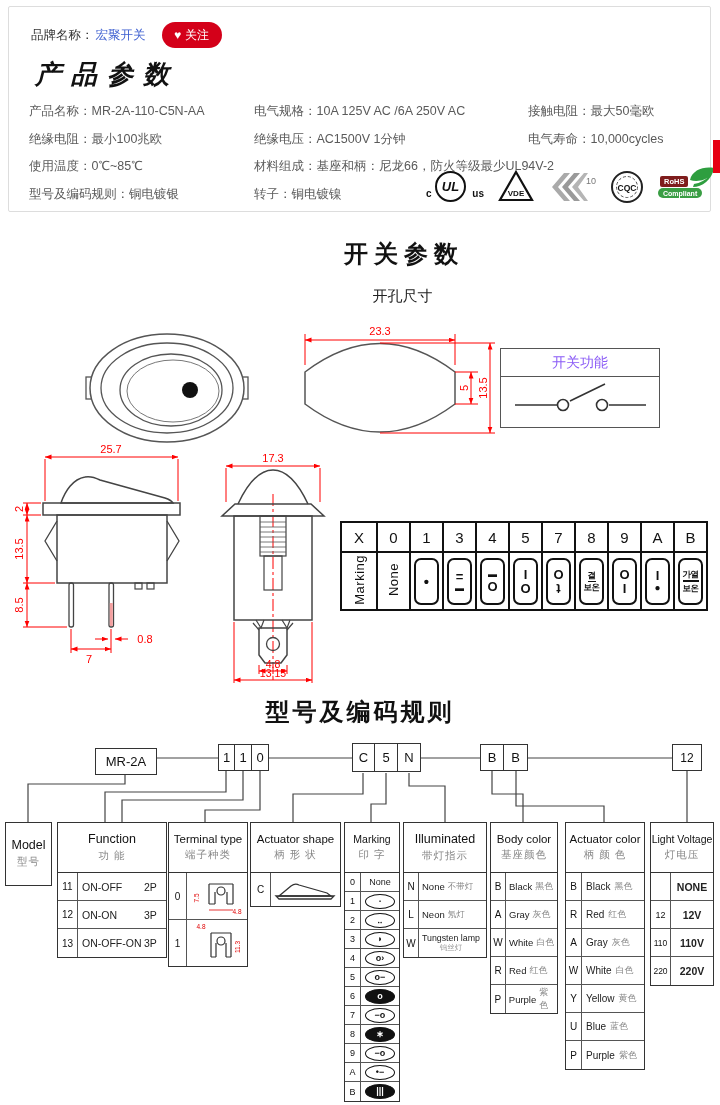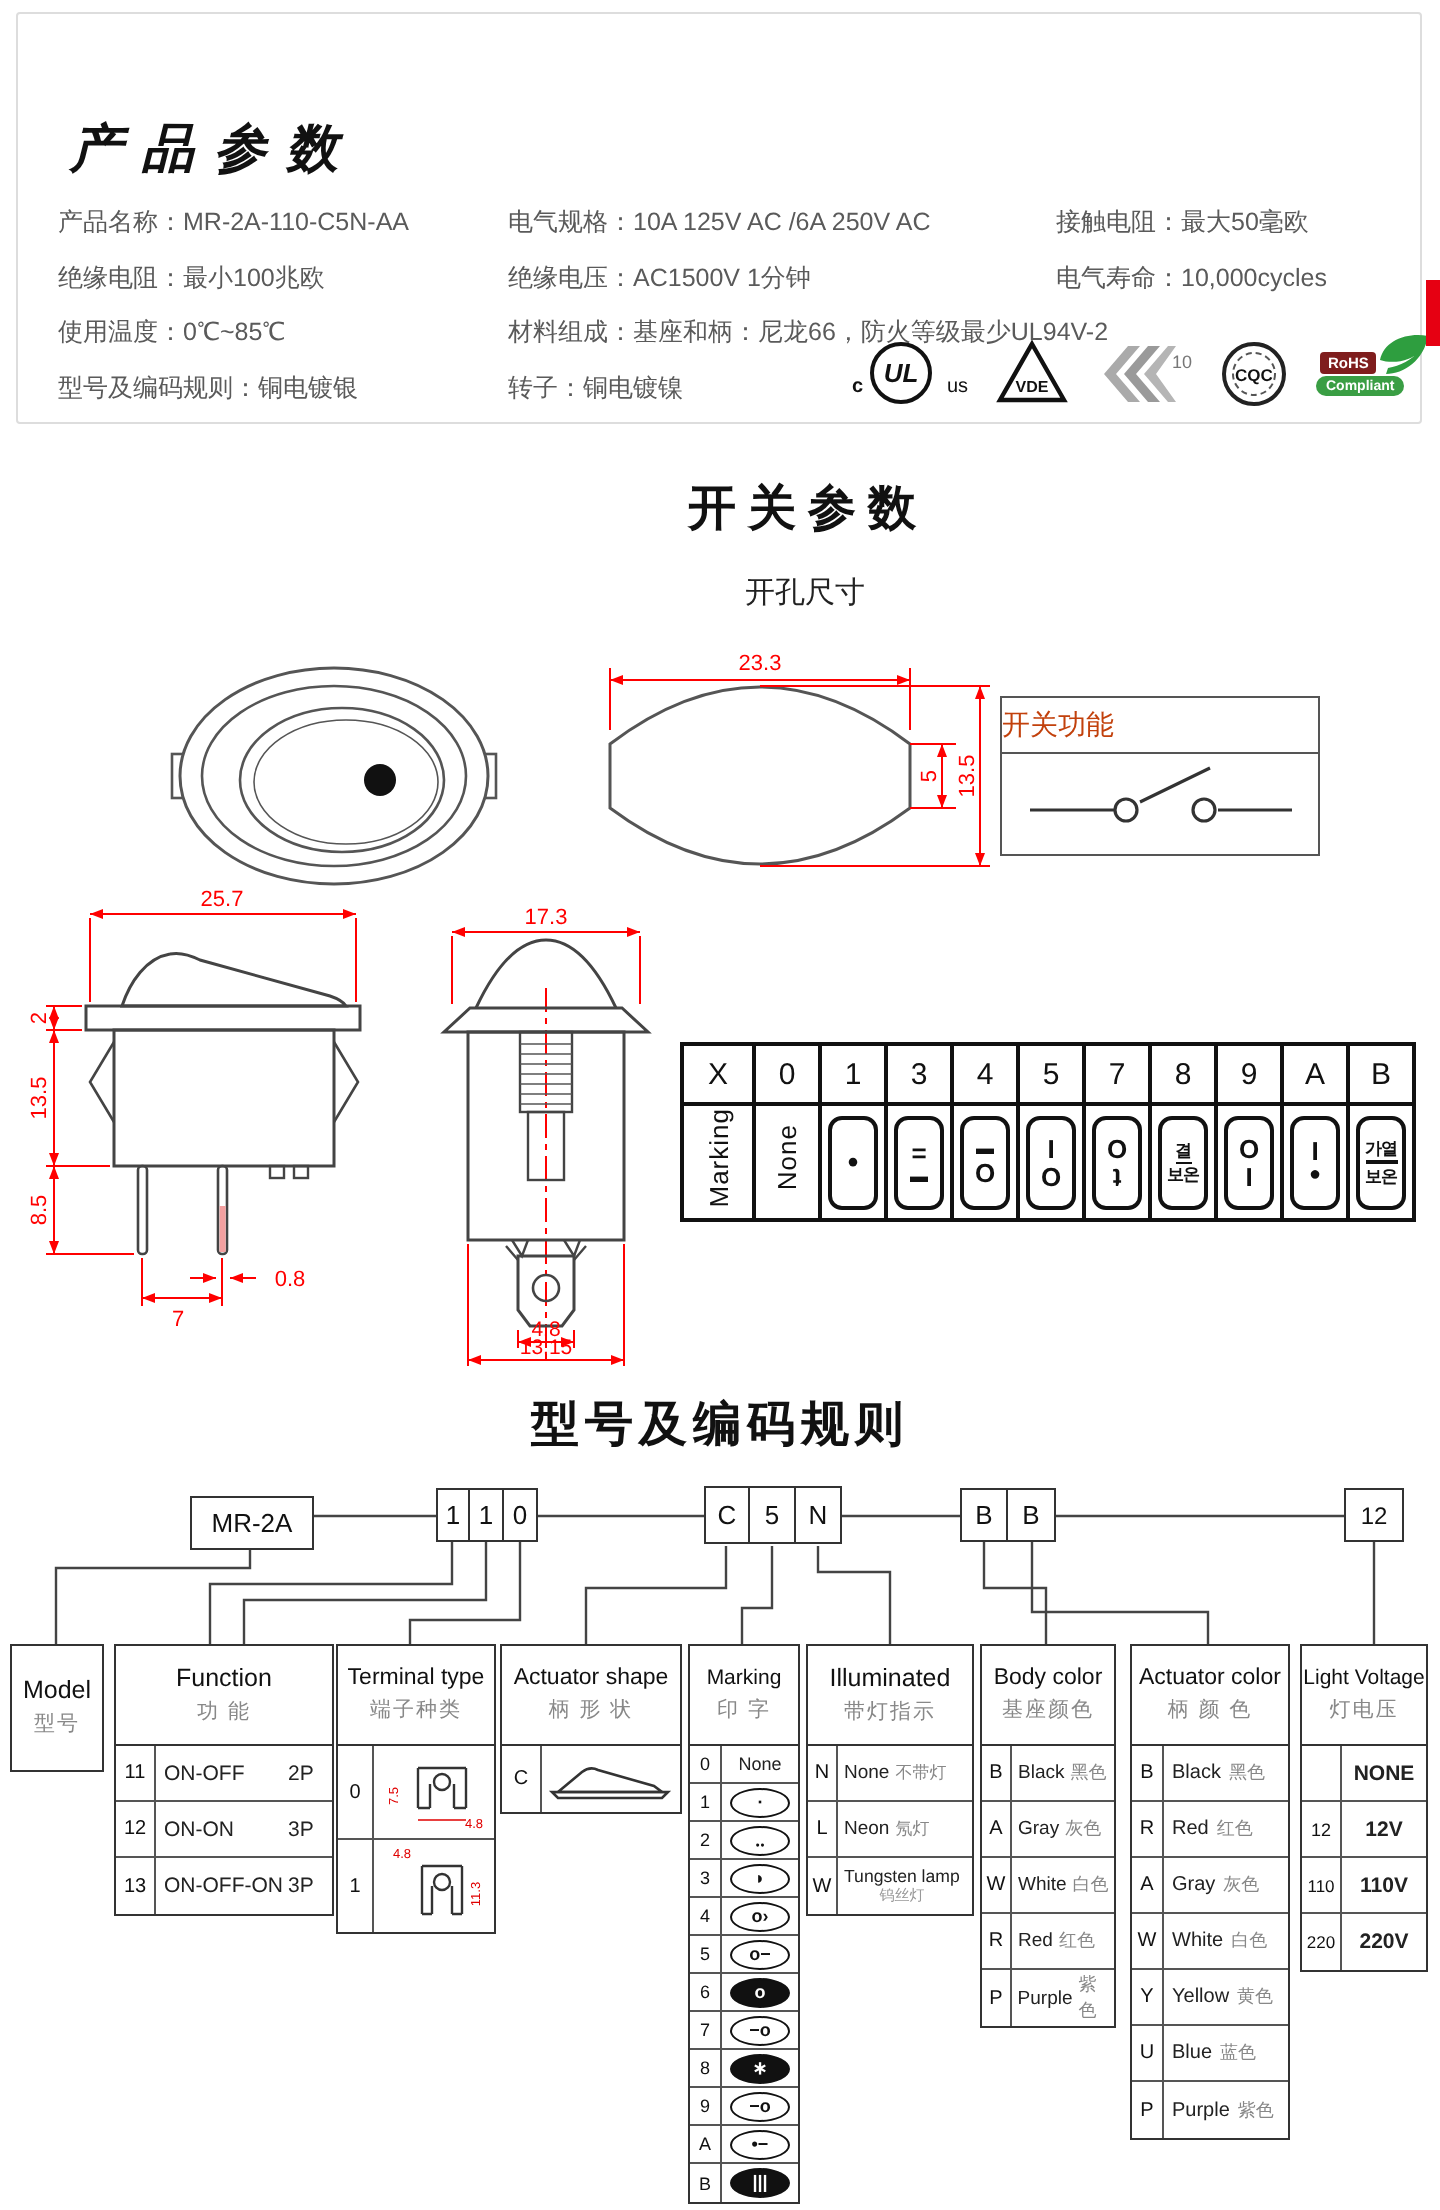--- a/index.html
+++ b/index.html
@@ -83,6 +83,14 @@
   </svg>
 
   <div class="card">
+    <div class="brand-row">
+      <span>品牌名称：</span>
+        <a class="brand-link">宏聚开关</a>
+      <button class="follow-btn">
+        <span class="hrt">♥</span>
+        <span>关注</span>
+      </button>
+    </div>
     <div class="script-title">产品参数</div>
 
     <div class="pcol pcol1">

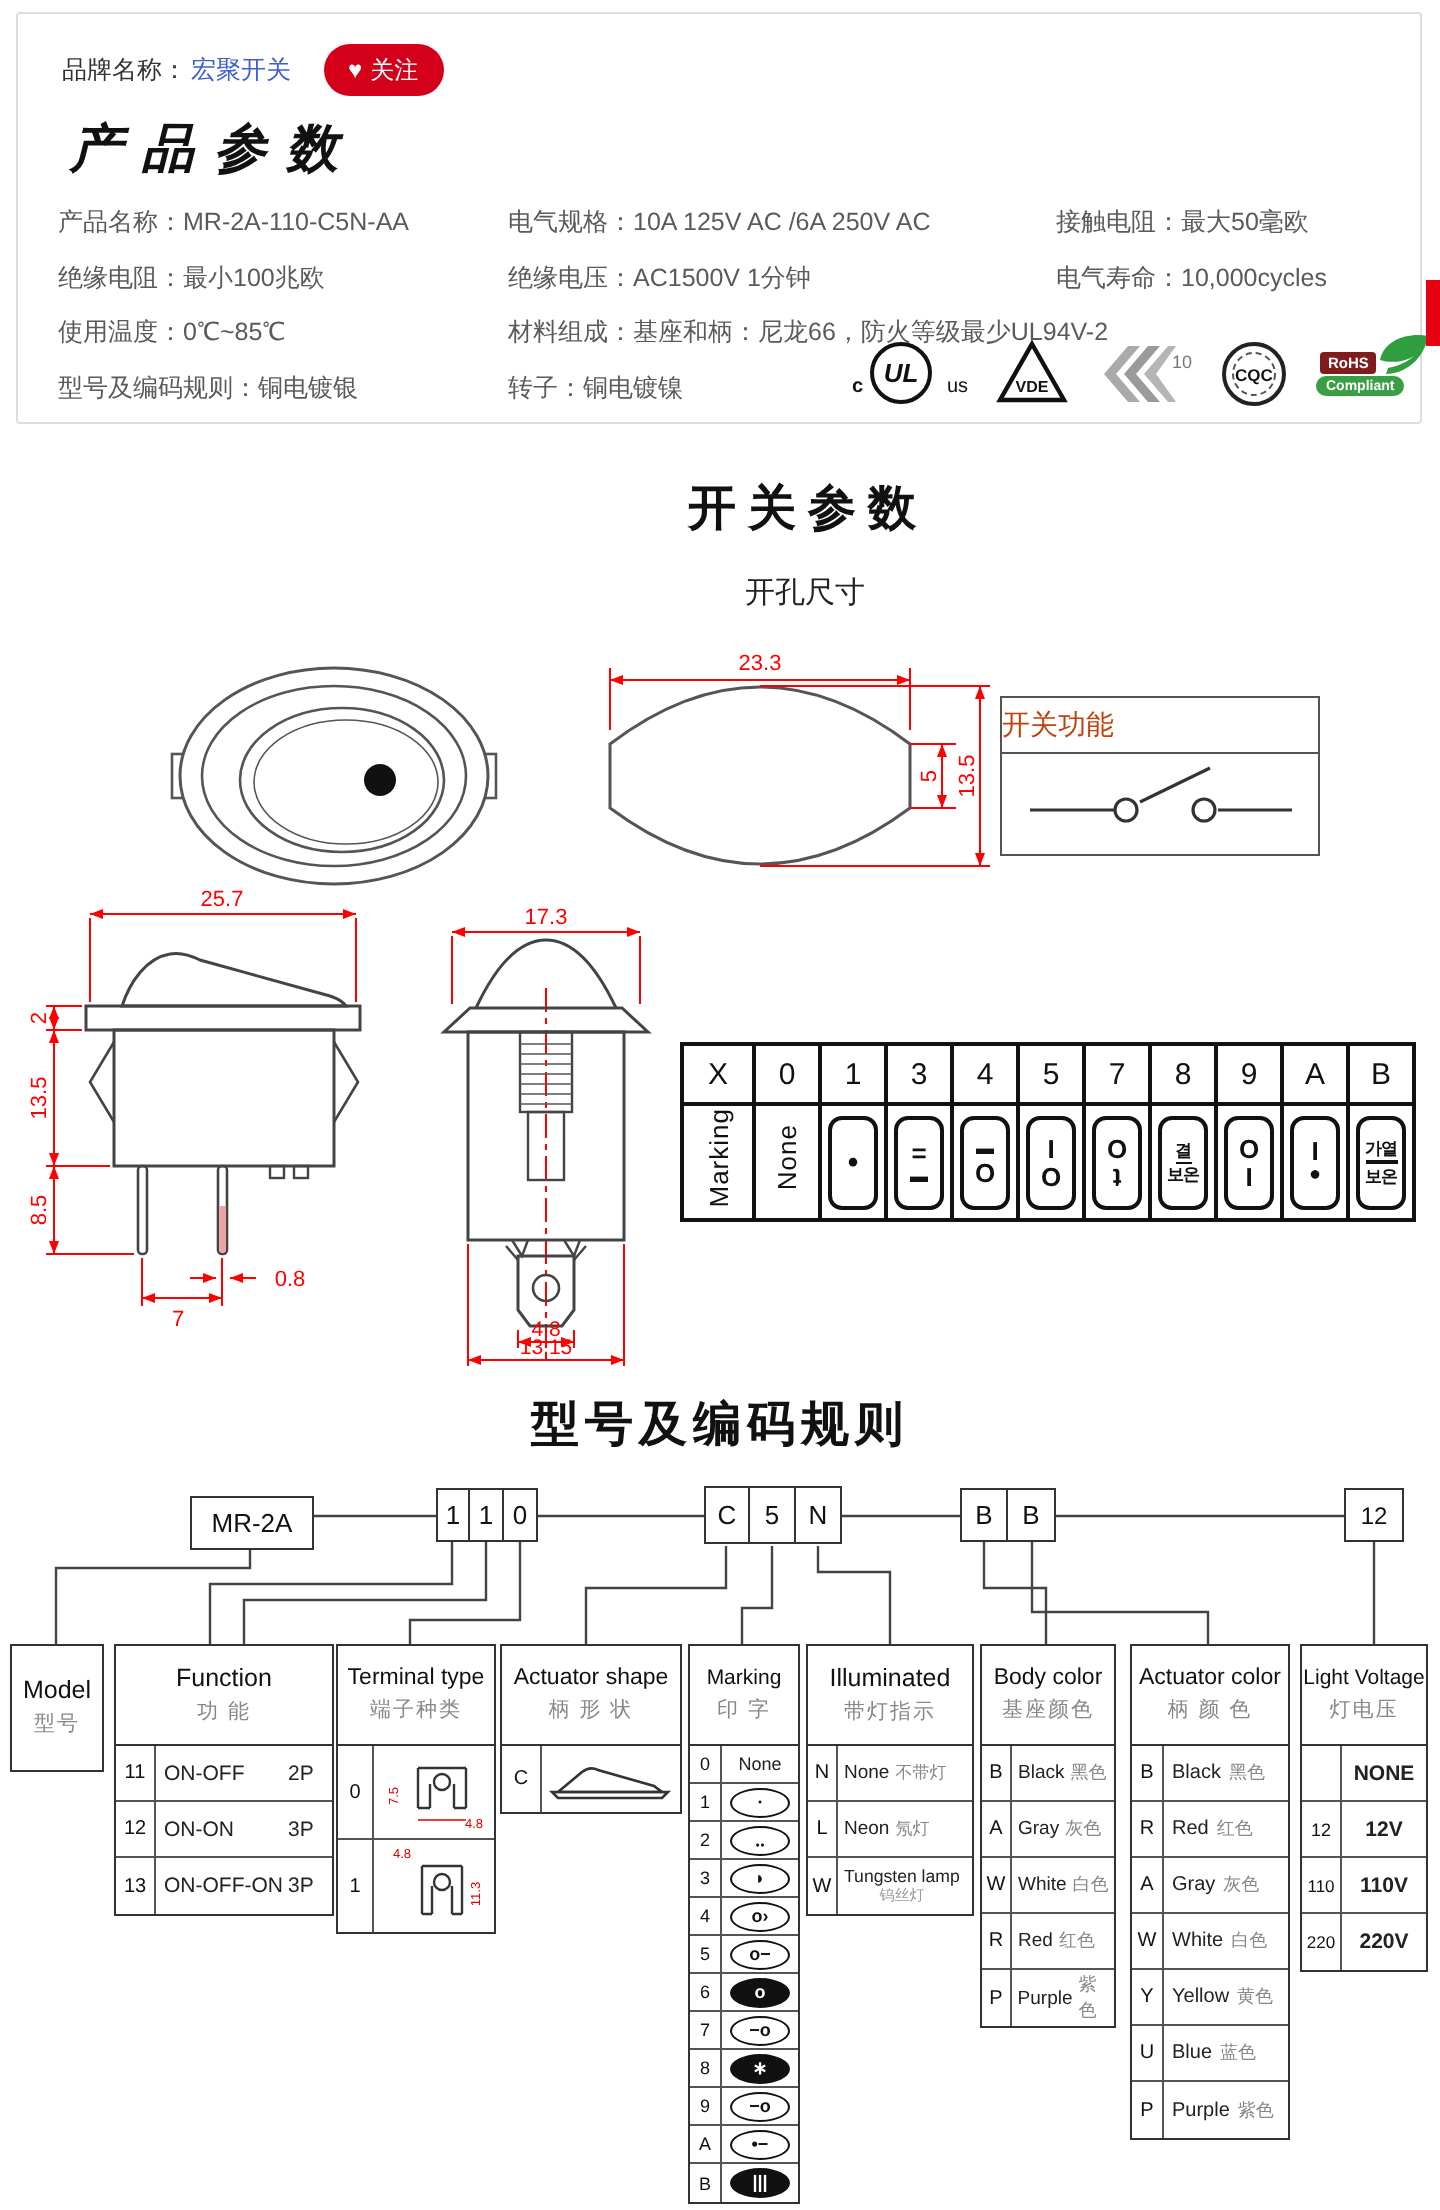--- a/index.html
+++ b/index.html
@@ -22,7 +22,7 @@
   .ul-logo { position:relative; width:58px; height:36px; }
   .ul-c { position:absolute; left:0; bottom:6px; font-size:10px; font-weight:bold; color:#111; }
   .ul-circle { position:absolute; left:9px; top:2px; width:31px; height:31px; border:2.5px solid #111; border-radius:50%; display:flex; align-items:center; justify-content:center; font-weight:bold; font-style:italic; font-size:13px; color:#111; }
-  .ul-us { position:absolute; right:0; bottom:6px; font-size:10px; font-weight:normal; color:#111;margin-left:20px; }
+  .ul-us { position:absolute; right:0; bottom:6px; font-size:10px; font-weight:bold; color:#111;margin-left:20px; }
   .rohs-logo { position:relative; width:56px; height:36px; }
   .rohs-a { position:absolute; left:2px; top:7px; background:#7f1d1d; color:#fff; font-size:7.5px; font-weight:bold; padding:1px 4px; border-radius:2px; }
   .rohs-b { position:absolute; left:0px; top:19px; background:#3a9e44; color:#fff; font-size:7px; font-weight:bold; padding:1.5px 5px; border-radius:7px; }

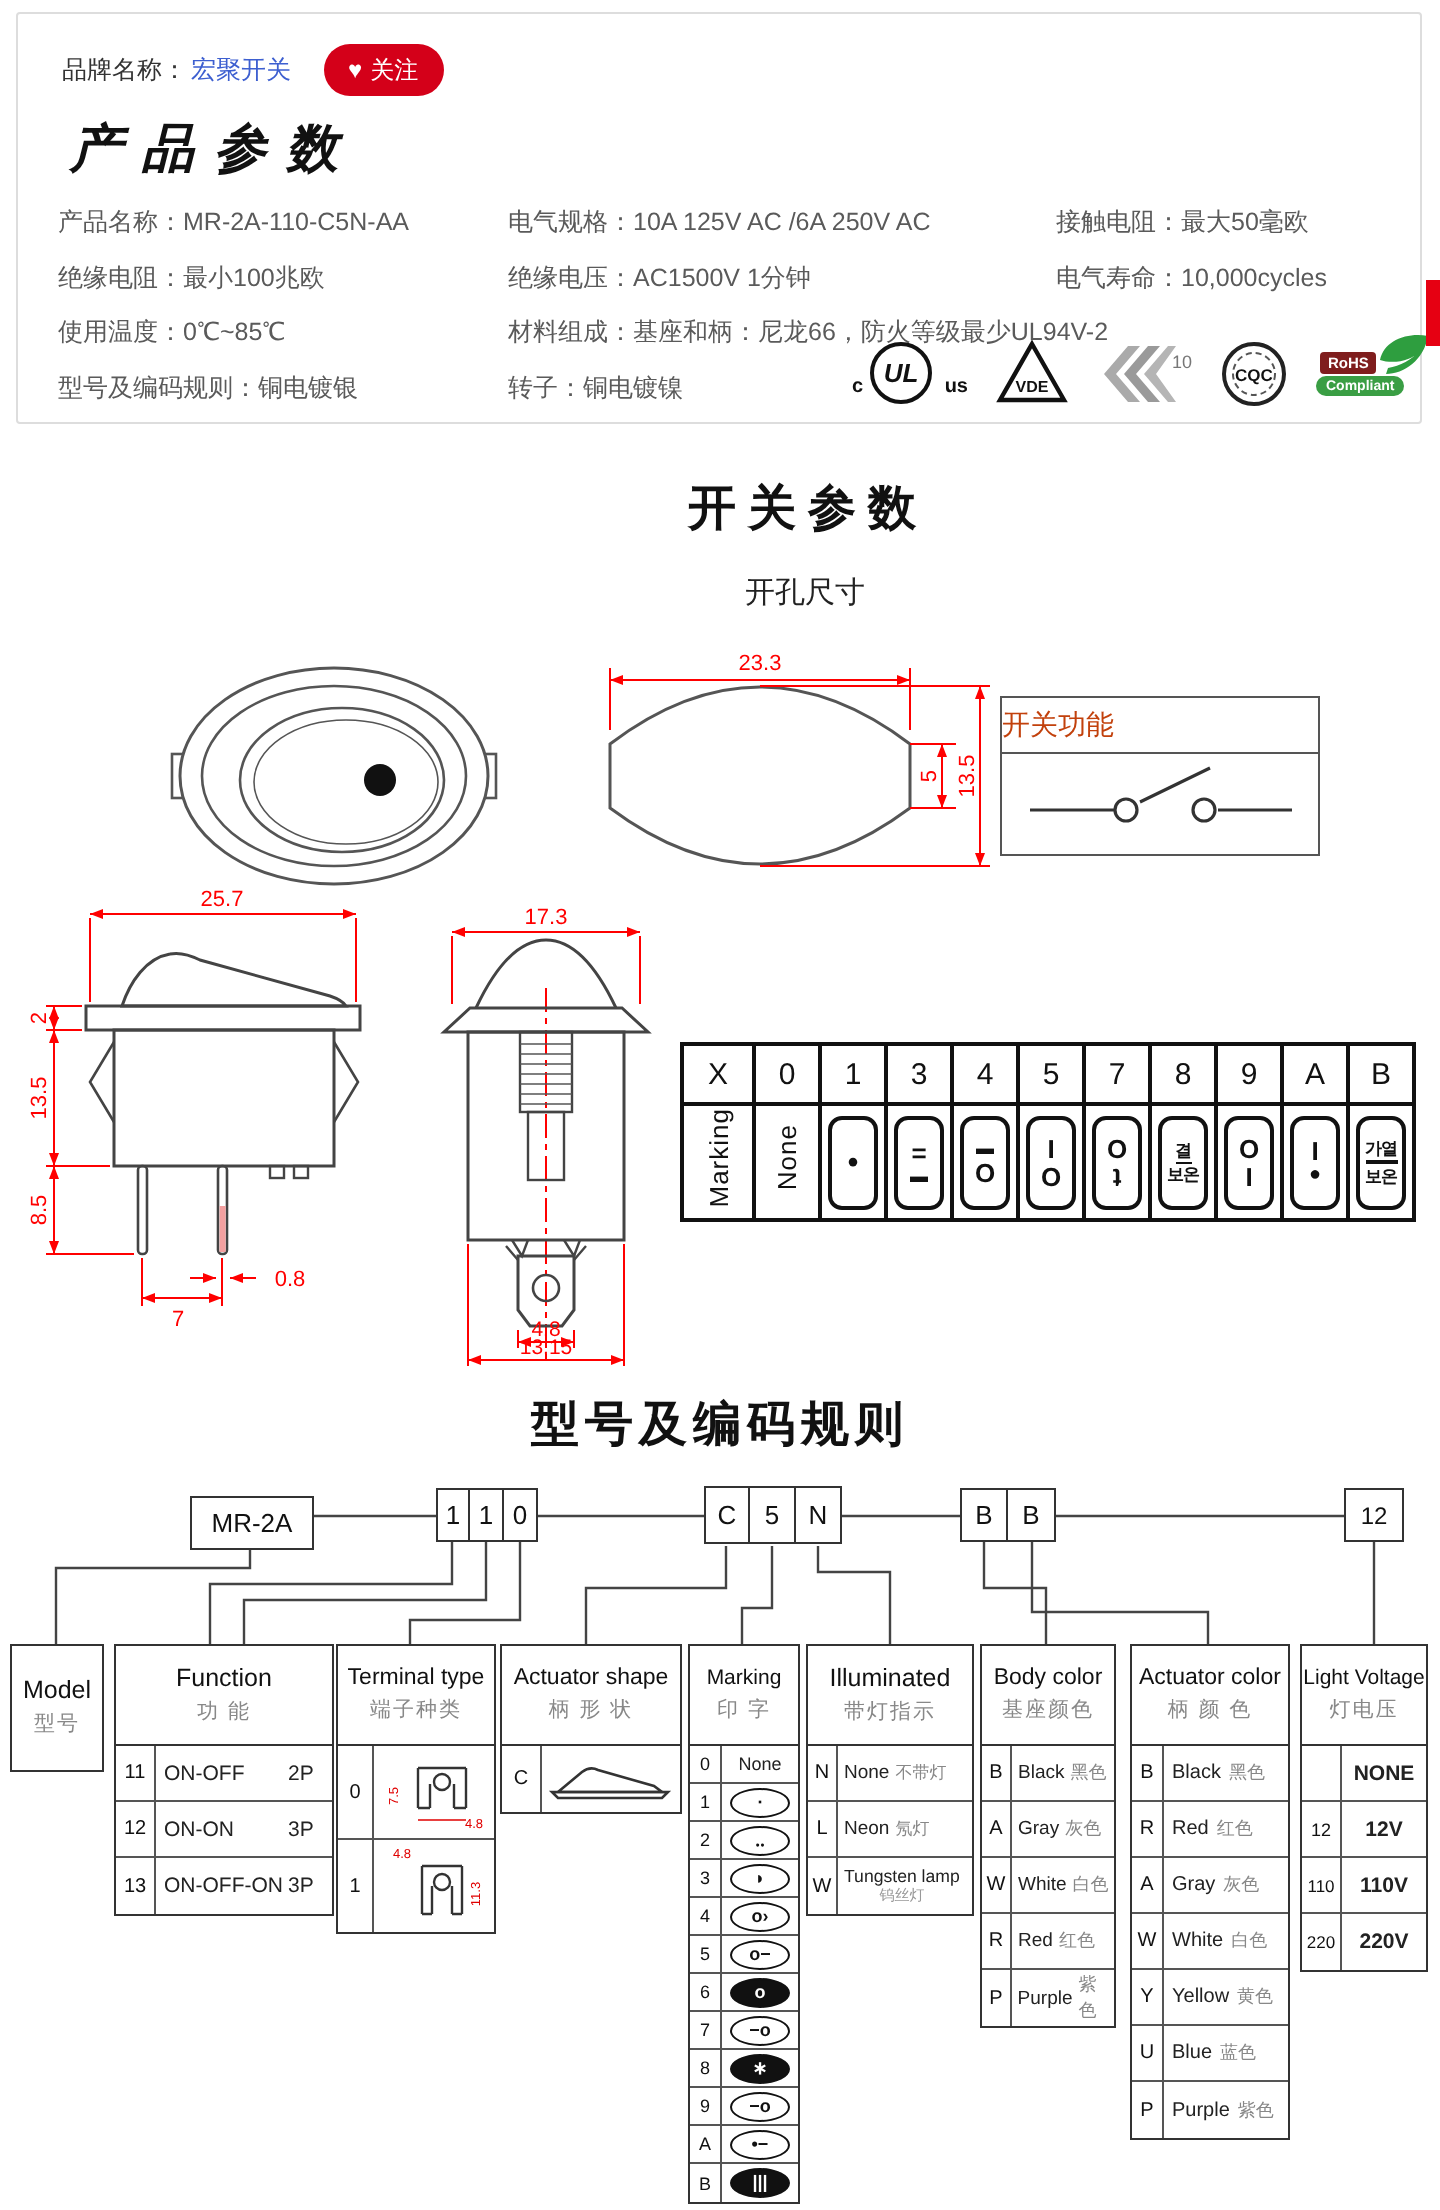--- a/index.html
+++ b/index.html
@@ -36,7 +36,7 @@
   
   .svg-abs { position:absolute; }
   .func-box { position:absolute; left:500px; top:348px; width:160px; height:80px; border:1.5px solid #555; background:#fff; }
-  .func-title { height:28px; line-height:27px; font-size:14px; color:#c2410c; border-bottom:1.5px solid #555; }
+  .func-title { height:28px; line-height:27px; text-align:center; font-size:14px; color:#8b5cf6; border-bottom:1.5px solid #555; }
 
   
   .mmx { position:absolute; left:340px; top:521px; border-collapse:collapse; table-layout:fixed; }

